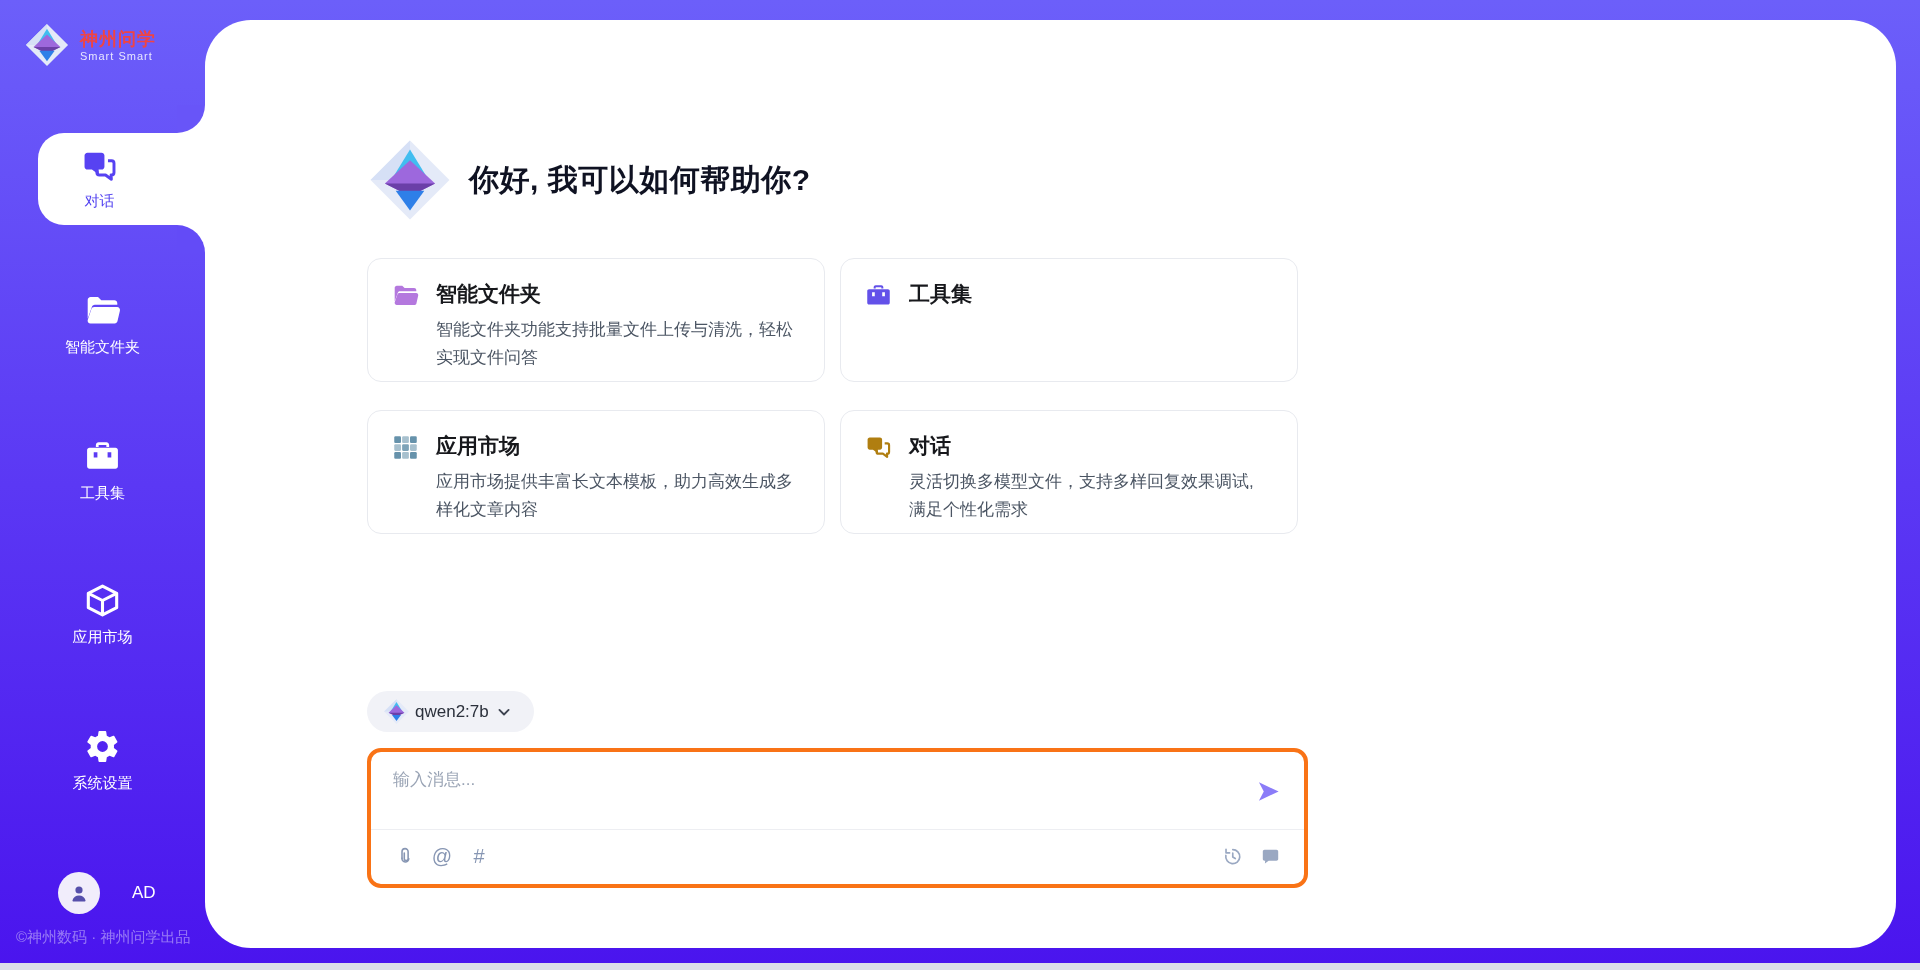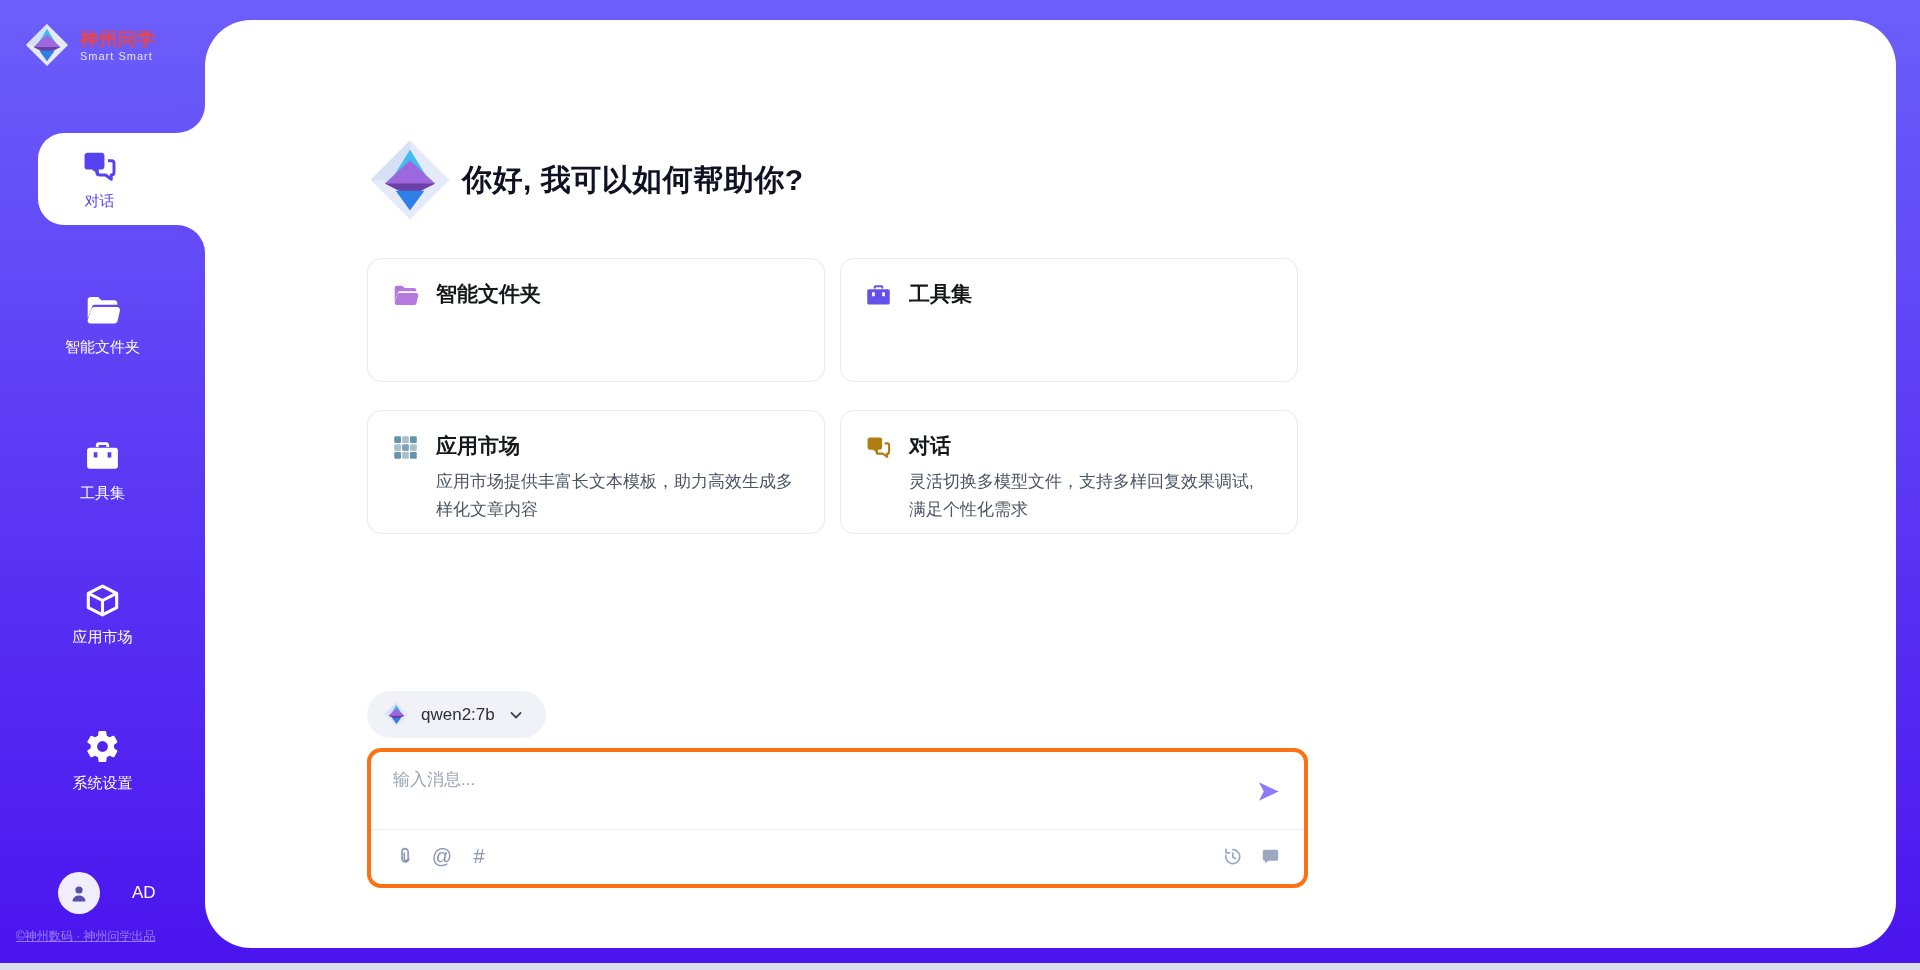--- a/index.html
+++ b/index.html
@@ -57,7 +57,7 @@
   
   .content { position:absolute; left:367px; top:0; width:941px; }
 
-  .welcome { position:absolute; top:137px; left:0; display:flex; align-items:center; gap:9px; }
+  .welcome { position:absolute; top:137px; left:0; display:flex; align-items:center; gap:16px; }
   .welcome .gem { width:86px; height:86px; }
   .greeting { font-size:30px; font-weight:800; color:#0f1222; letter-spacing:0.5px; }
 

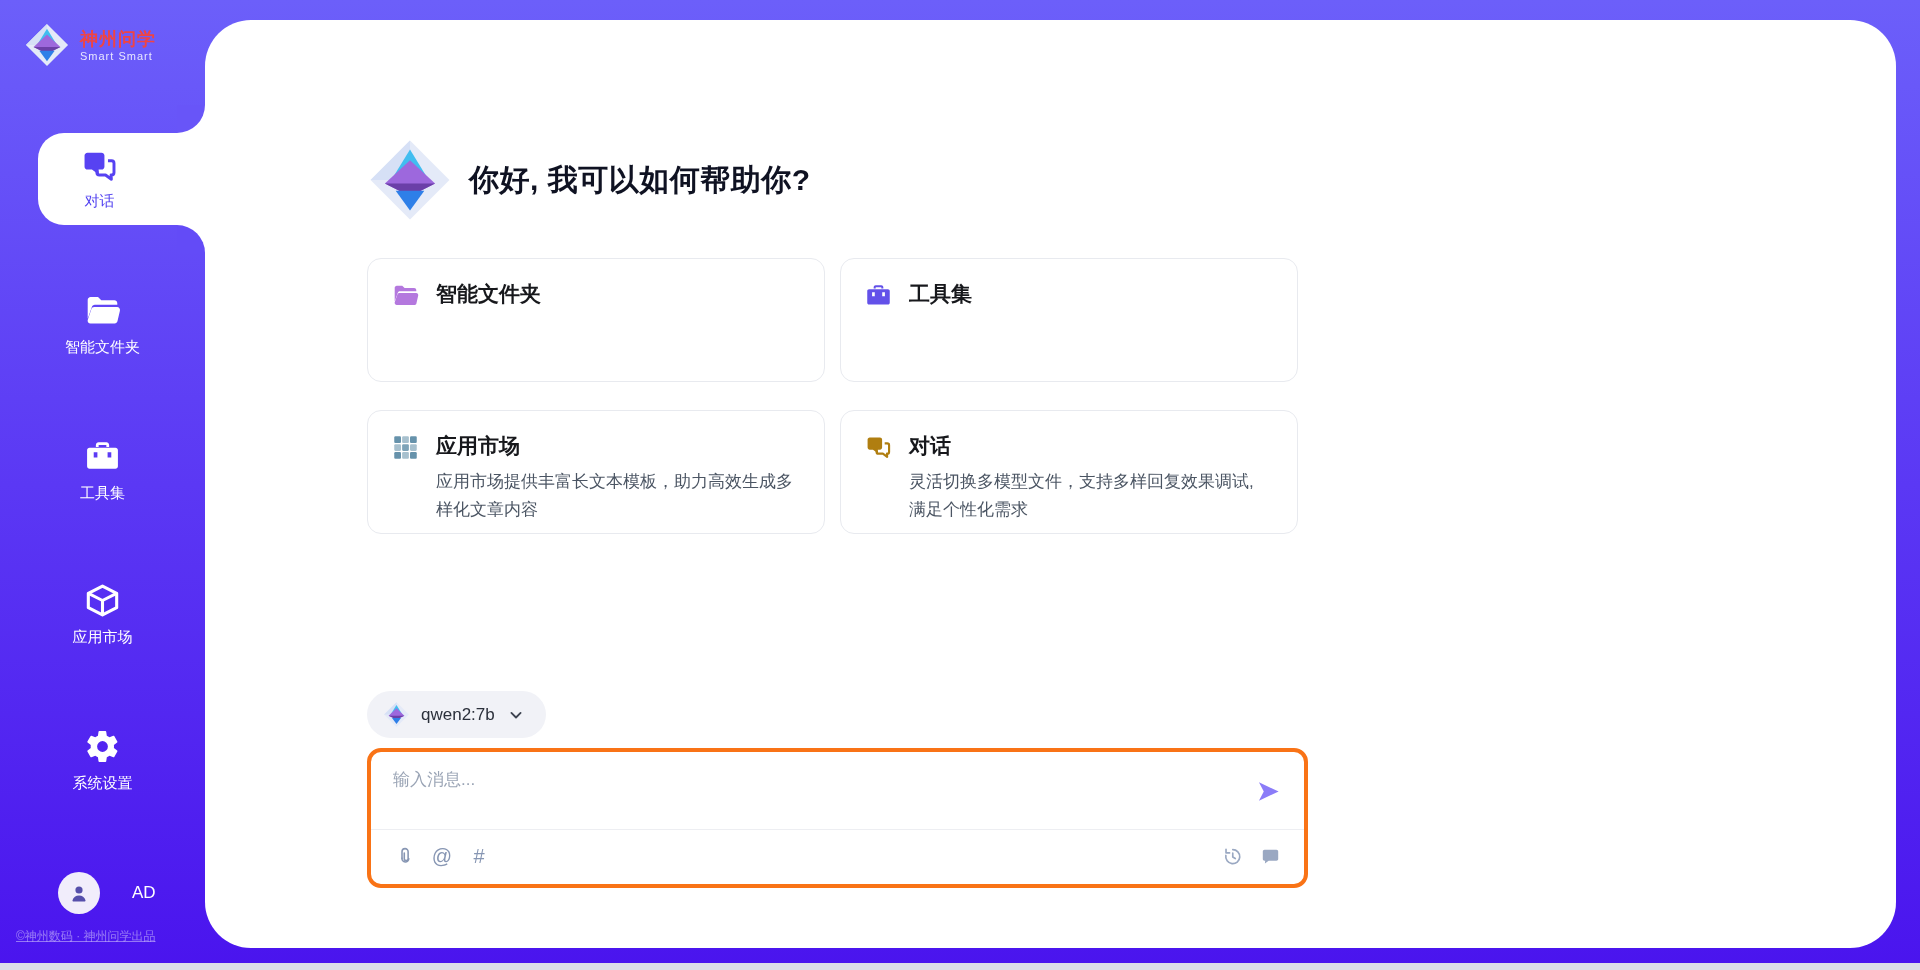--- a/index.html
+++ b/index.html
@@ -200,6 +200,7 @@
         <path d="M6.6 9.7h14.9c1.2 0 2.1 1.2 1.8 2.4l-1.6 6.9c-.2.8-.9 1.4-1.8 1.4H4.2c-1.2 0-2.1-1.1-1.8-2.3l2.4-7c.2-.8 1-1.4 1.8-1.4z"></path>
       </svg>
       <div class="card-title">智能文件夹</div>
+      <div class="card-desc">智能文件夹功能支持批量文件上传与清洗，轻松实现文件问答</div>
     </div>
 
     <div class="card">

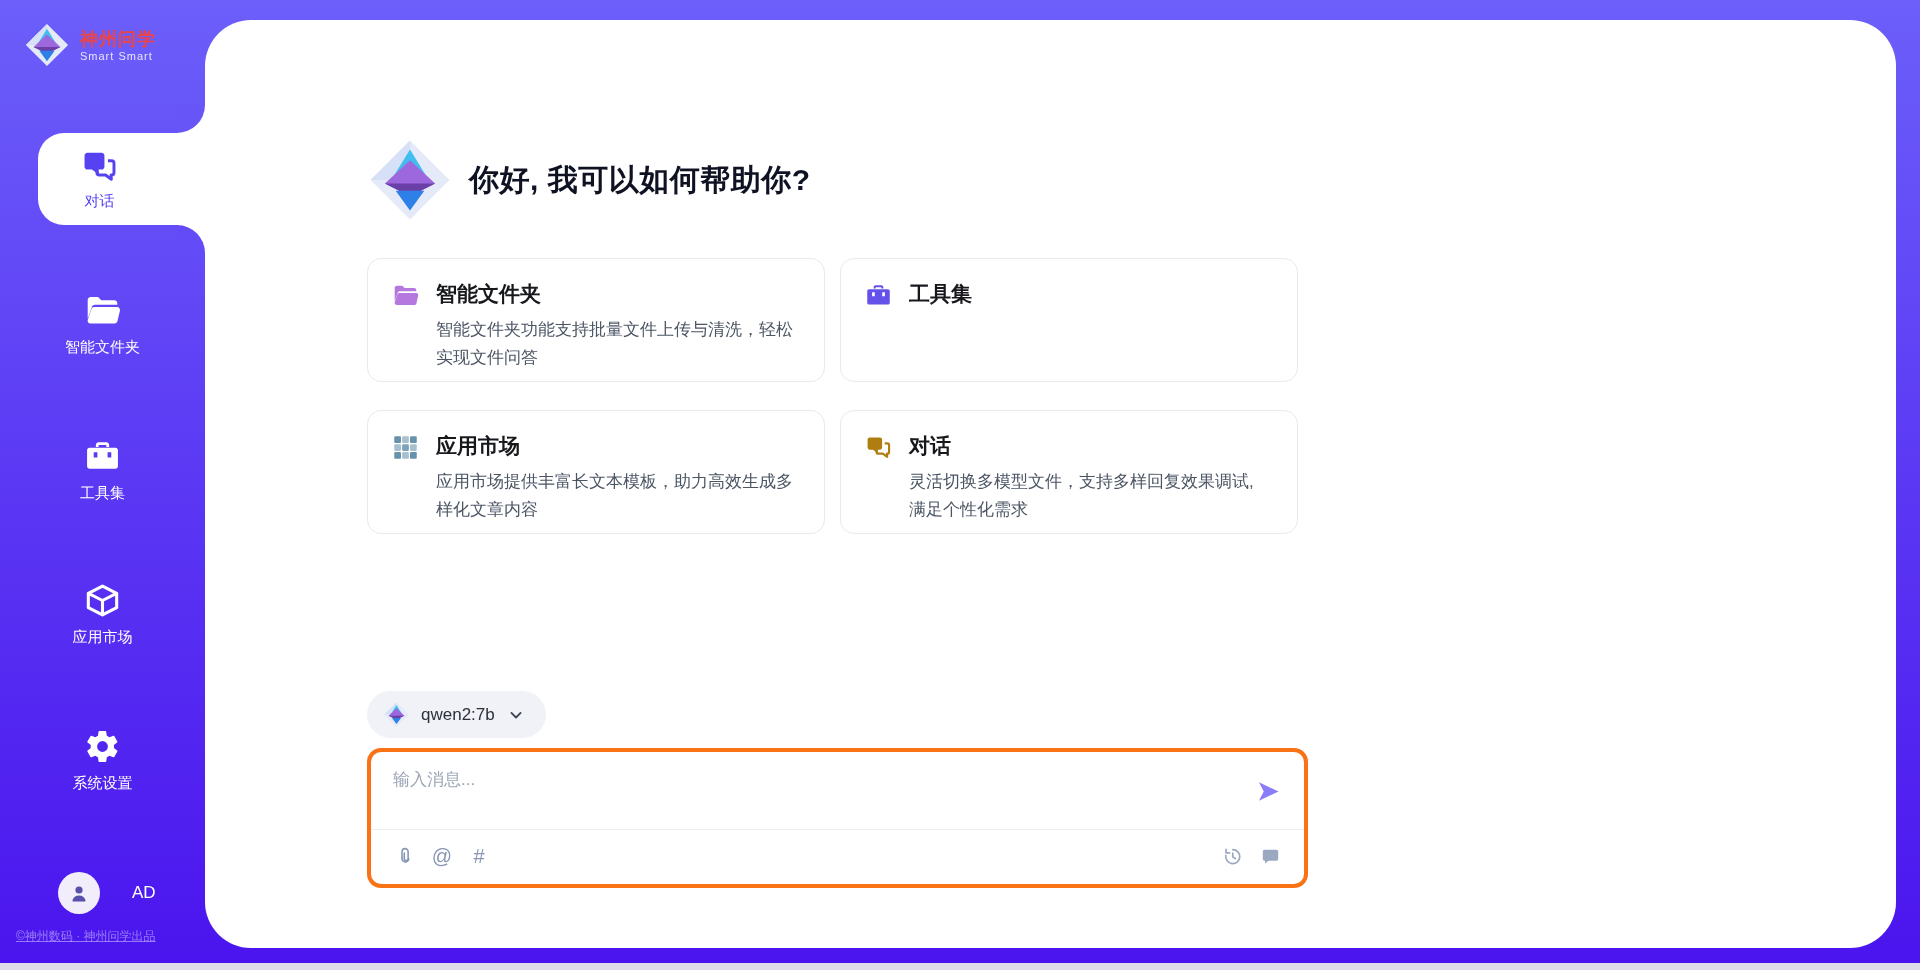--- a/index.html
+++ b/index.html
@@ -75,8 +75,8 @@
   .ic-grid { color:#5e8ca6; } .ic-chatgold { color:#b07e10; }
 
   .model-pill {
-    position:absolute; top:691px; left:0; height:47px; border-radius:24px;
-    background:#f1f2f7; display:inline-flex; align-items:center; gap:11px;
+    position:absolute; top:691px; left:0; height:41px; border-radius:24px;
+    background:#f1f2f7; display:inline-flex; align-items:center; gap:5px;
     padding:0 20px 0 16px; cursor:pointer;
   }
   .model-pill .gem { width:27px; height:27px; }

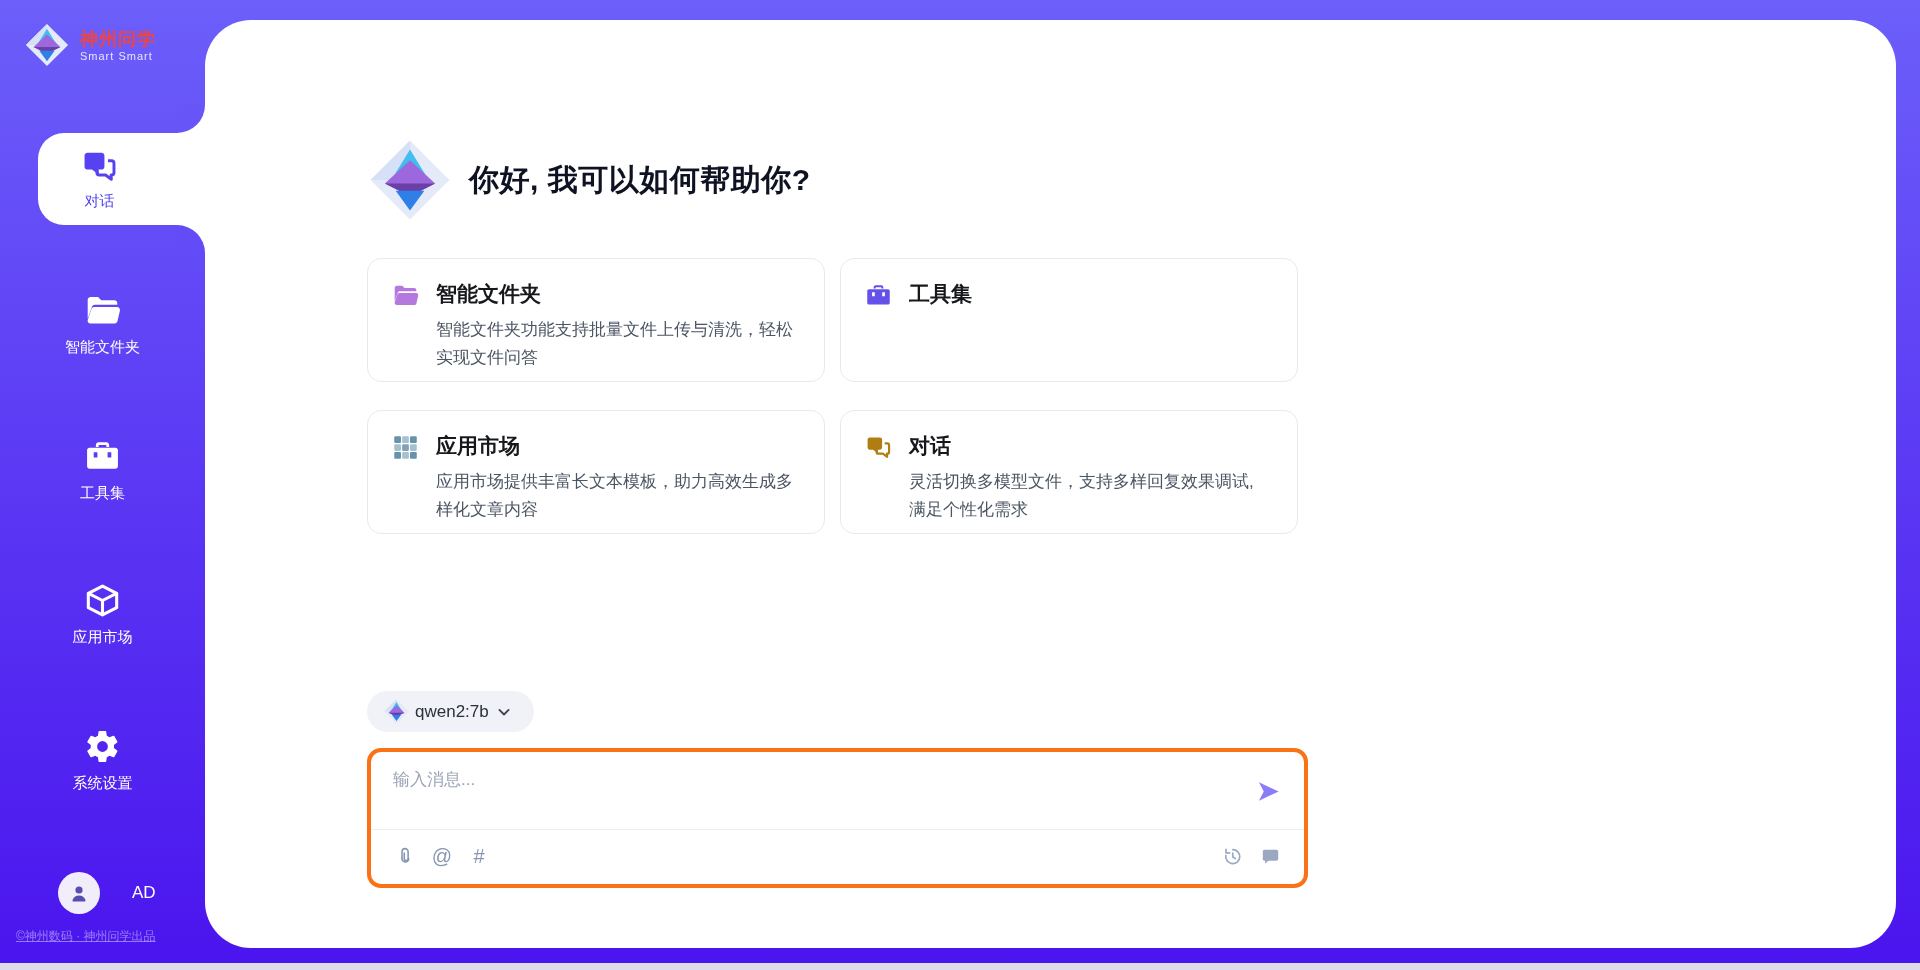--- a/index.html
+++ b/index.html
@@ -52,7 +52,7 @@
   .user-avatar svg { width:24px; height:24px; color:#564fab; }
   .user-name { color:#fff; font-size:17px; }
 
-  .sidebar-footer { position:absolute; left:16px; top:928px; color:rgba(255,255,255,0.42); font-size:12px; white-space:nowrap;text-decoration:underline; }
+  .sidebar-footer { position:absolute; left:16px; top:928px; color:rgba(255,255,255,0.42); font-size:15px; white-space:nowrap; }
 
   
   .content { position:absolute; left:367px; top:0; width:941px; }

